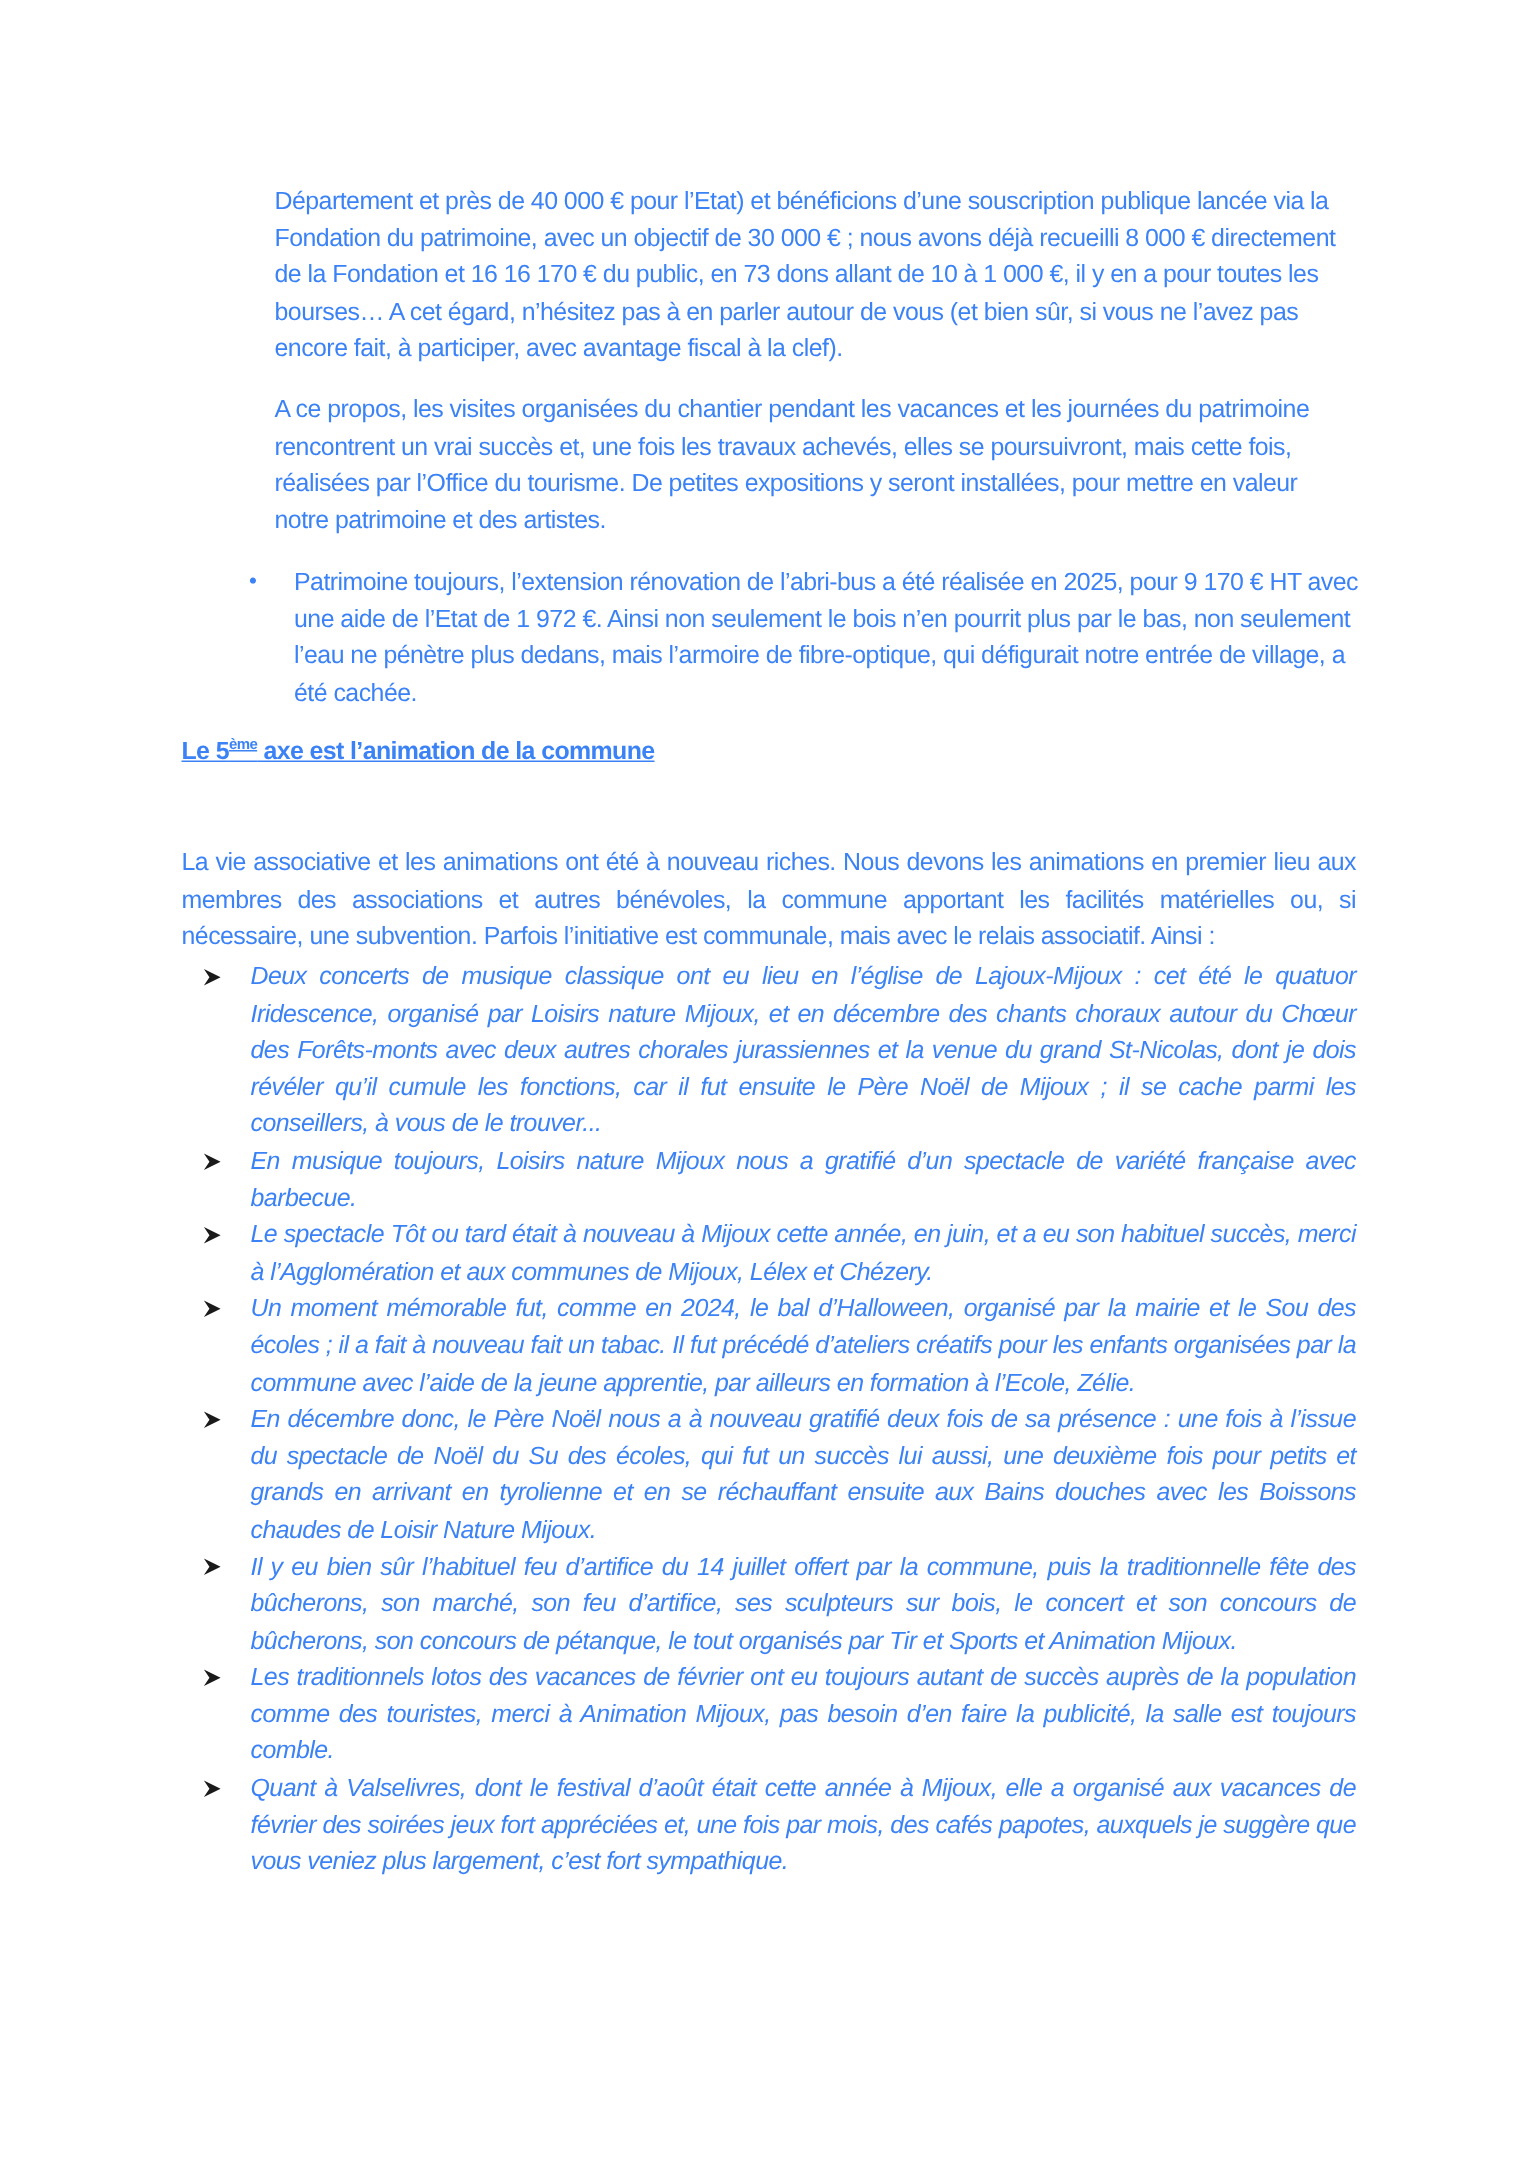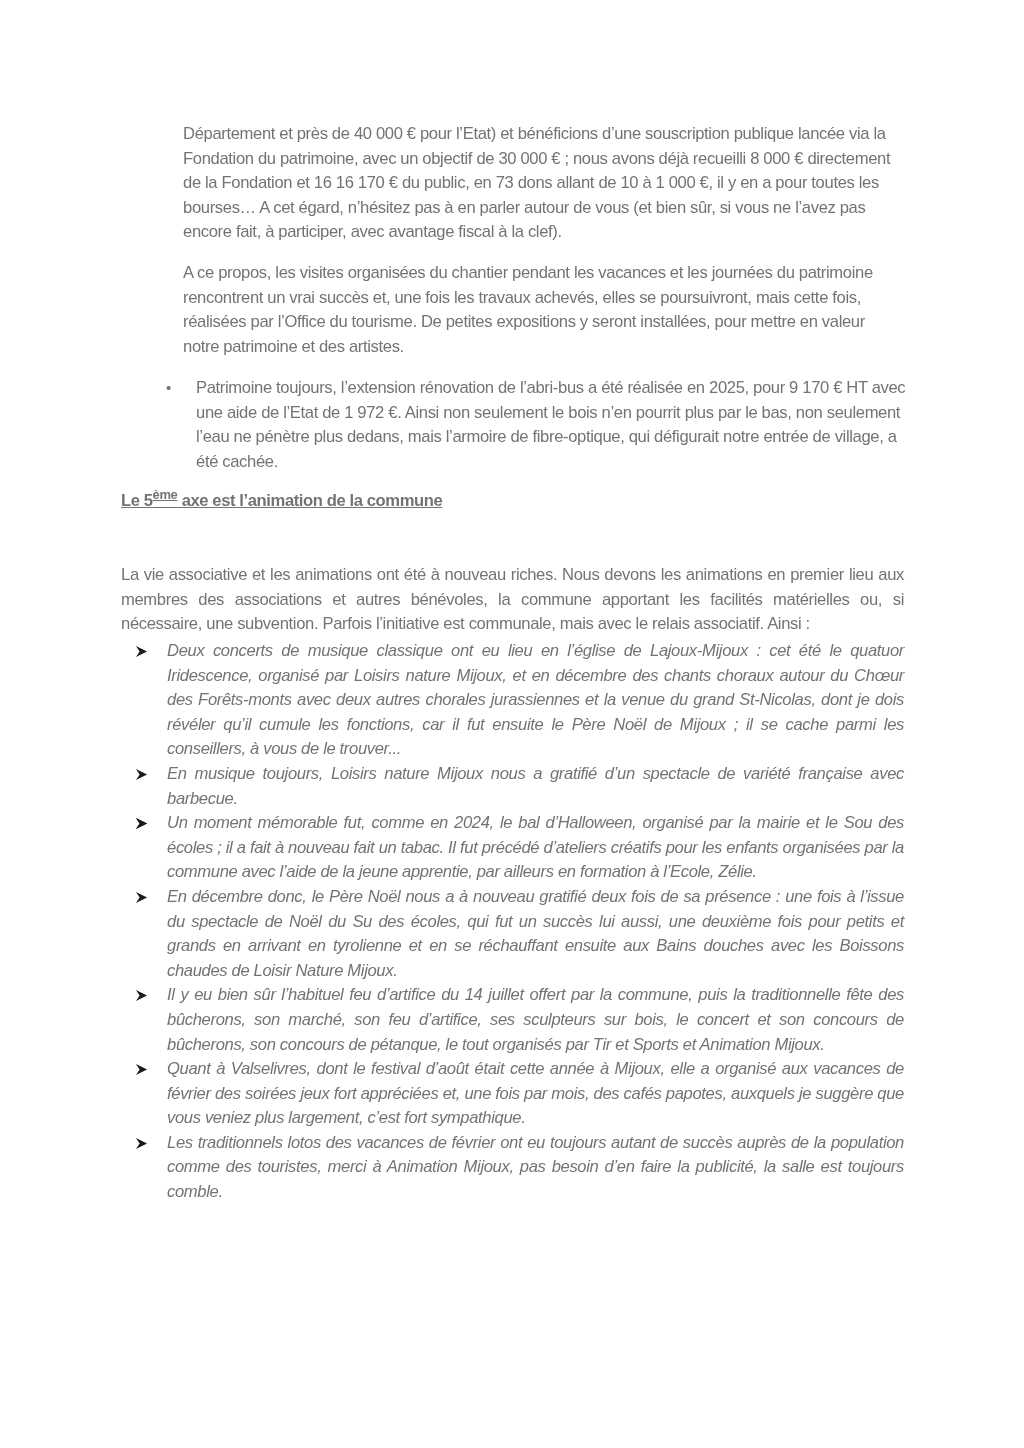--- a/index.html
+++ b/index.html
@@ -6,7 +6,7 @@
     body { width: 1024px; height: 1448px; position: relative; overflow: hidden; }
     .page {
       position: absolute; left: 0; top: 0; width: 936px; height: 1448px;
-      background: #ffffff; color: #737373;
+      background: #ffffff; color: #3b82f6;
       font-family: "Liberation Sans", sans-serif;
       font-size: 16.6px; line-height: 24.6px;
     }

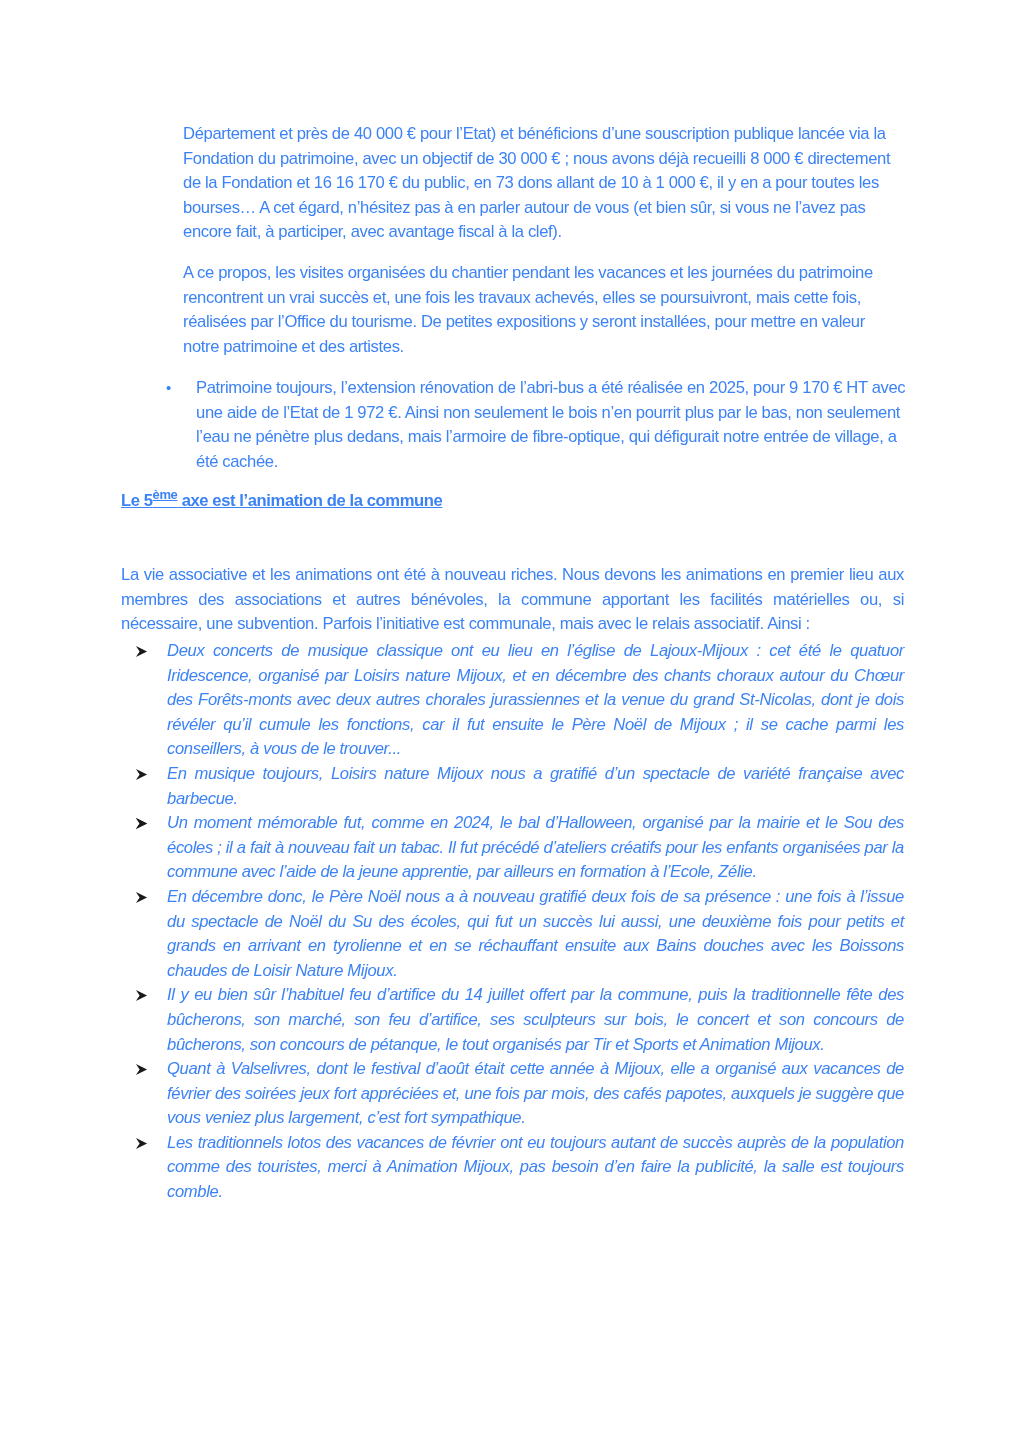--- a/index.html
+++ b/index.html
@@ -22,7 +22,7 @@
       position: absolute; left: 121px; top: 489px;
       font-weight: bold; text-decoration: underline; letter-spacing: -0.4px;
     }
-    .heading sup { font-size: 13px; vertical-align: 7px; line-height: 0; text-decoration: underline; }
+    .heading sup { font-size: 10px; vertical-align: 7px; line-height: 0; text-decoration: underline; }
     .body-para {
       position: absolute; left: 121px; width: 783px; text-align: justify;
     }

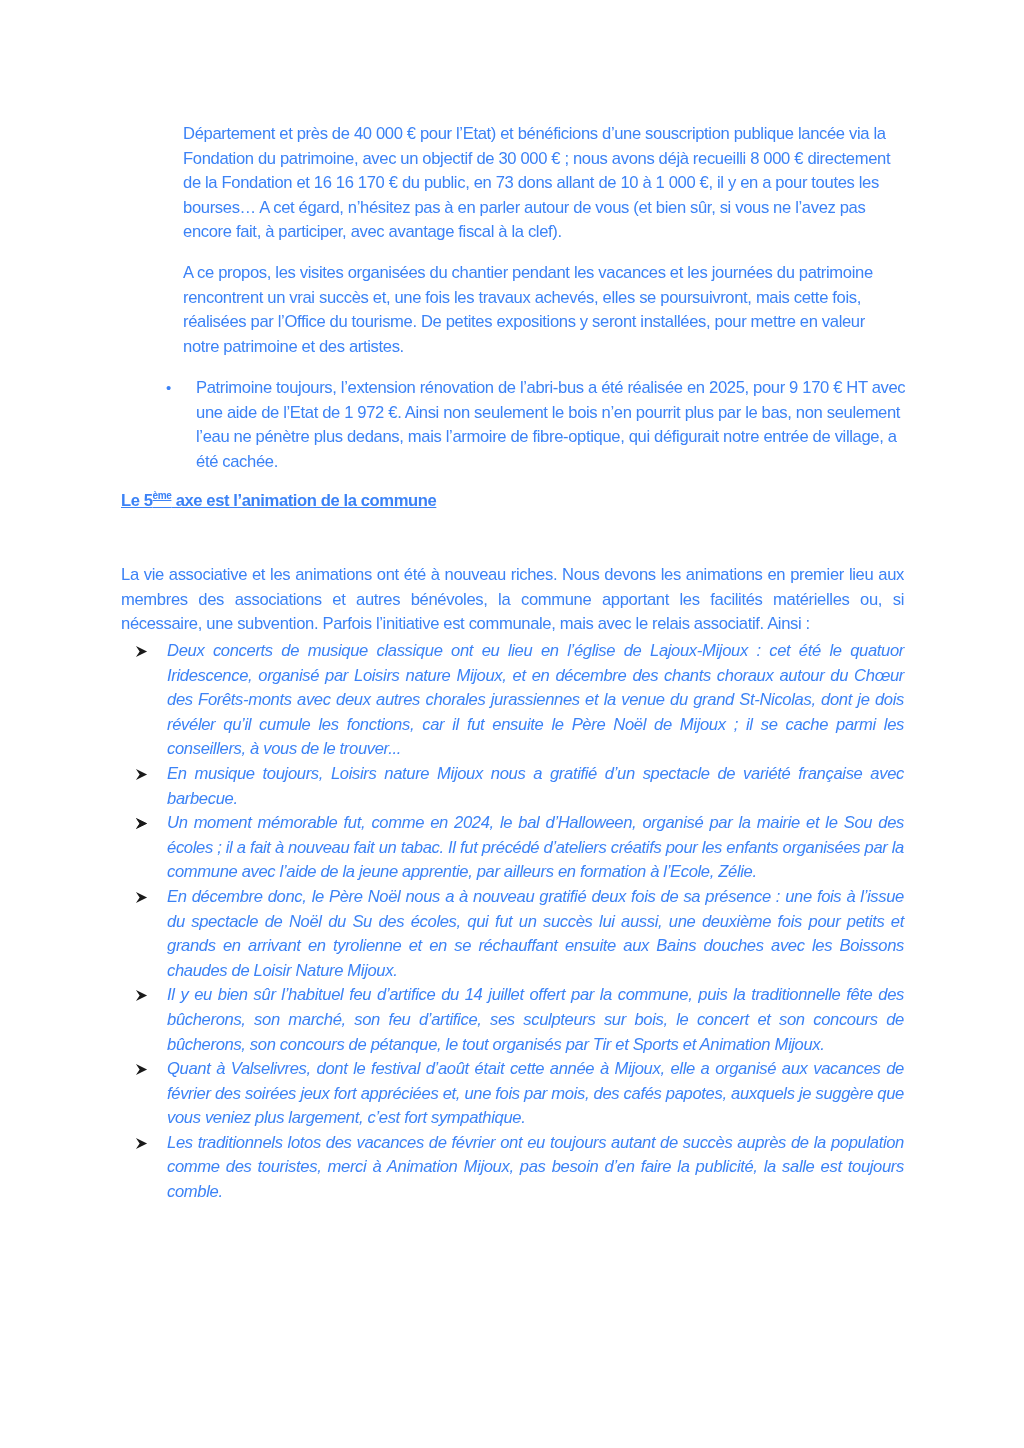--- a/index.html
+++ b/index.html
@@ -73,6 +73,7 @@
             <path d="M1 1 L13 7 L1 13 L5 7 Z" fill="#1a1a1a"></path>
           </svg>
         </span>
+      <span>Le spectacle Tôt ou tard était à nouveau à Mijoux cette année, en juin, et a eu son habituel succès, merci à l’Agglomération et aux communes de Mijoux, Lélex et Chézery.</span>
     </div>
     <div class="arrow-item">
       <span class="arrow-glyph">

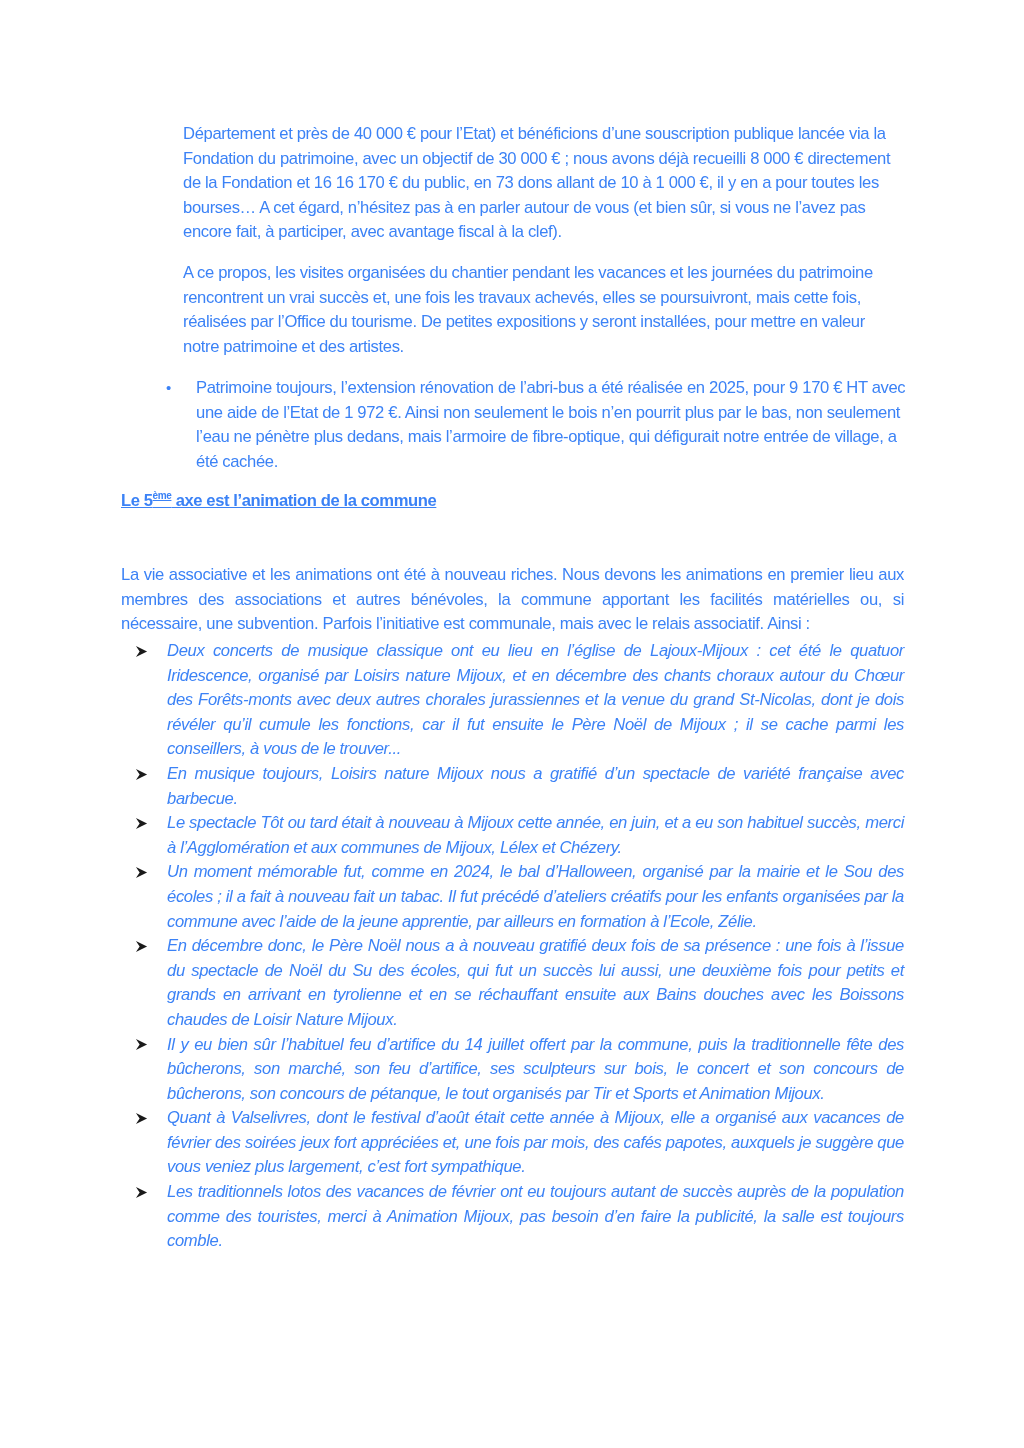--- a/index.html
+++ b/index.html
@@ -105,7 +105,7 @@
             <path d="M1 1 L13 7 L1 13 L5 7 Z" fill="#1a1a1a"></path>
           </svg>
         </span>
-      <span>Quant à Valselivres, dont le festival d’août était cette année à Mijoux, elle a organisé aux vacances de février des soirées jeux fort appréciées et, une fois par mois, des cafés papotes, auxquels je suggère que vous veniez plus largement, c’est fort sympathique.</span>
+      <span>Les traditionnels lotos des vacances de février ont eu toujours autant de succès auprès de la population comme des touristes, merci à Animation Mijoux, pas besoin d’en faire la publicité, la salle est toujours comble.</span>
     </div>
     <div class="arrow-item">
       <span class="arrow-glyph">
@@ -113,7 +113,7 @@
             <path d="M1 1 L13 7 L1 13 L5 7 Z" fill="#1a1a1a"></path>
           </svg>
         </span>
-      <span>Les traditionnels lotos des vacances de février ont eu toujours autant de succès auprès de la population comme des touristes, merci à Animation Mijoux, pas besoin d’en faire la publicité, la salle est toujours comble.</span>
+      <span>Quant à Valselivres, dont le festival d’août était cette année à Mijoux, elle a organisé aux vacances de février des soirées jeux fort appréciées et, une fois par mois, des cafés papotes, auxquels je suggère que vous veniez plus largement, c’est fort sympathique.</span>
     </div>
   </div>
 

